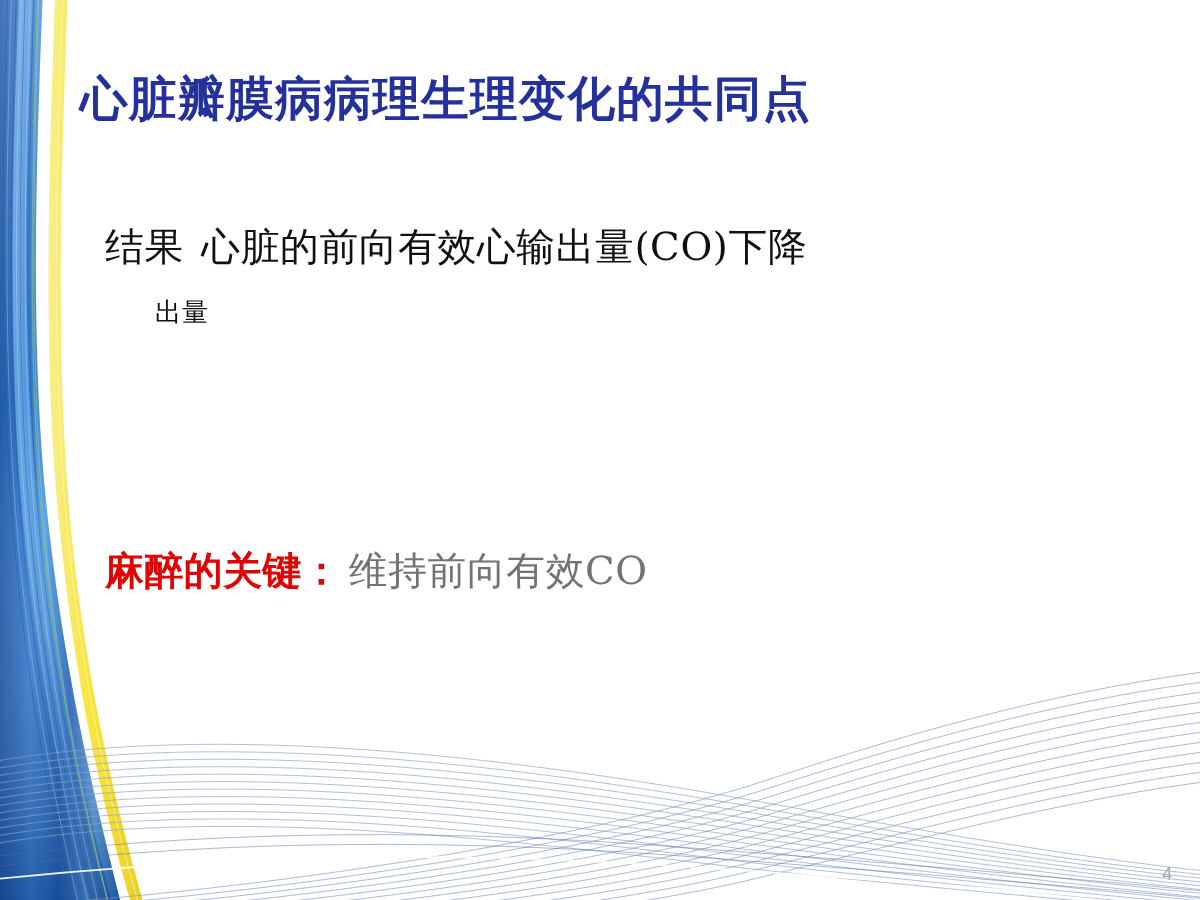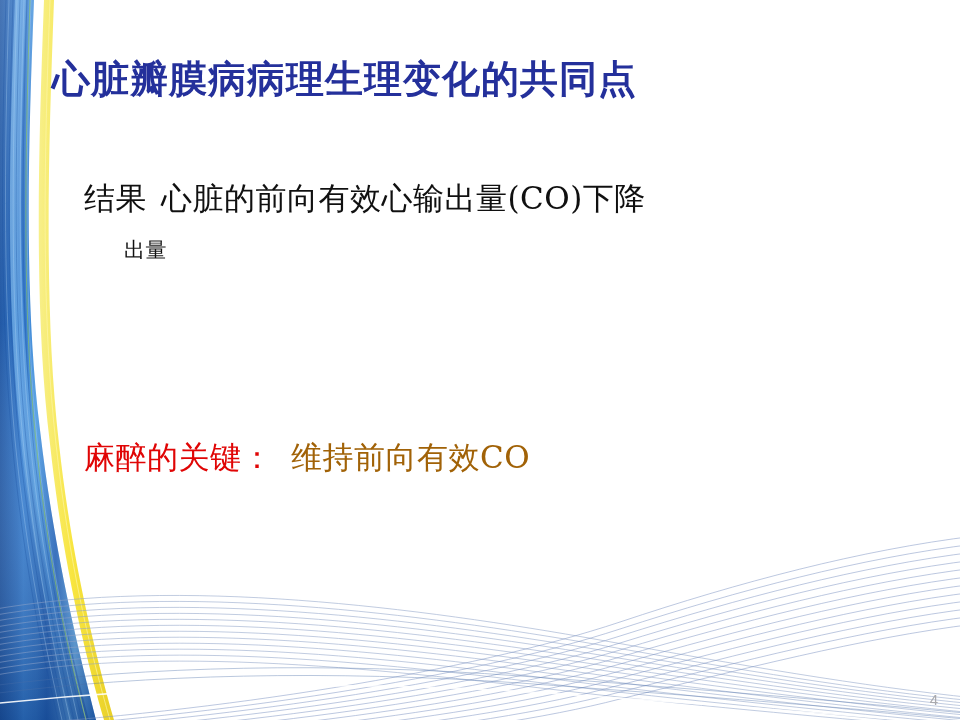--- a/index.html
+++ b/index.html
@@ -37,7 +37,7 @@
   
   .title {
     position: absolute;
-    left: 52px;
+    left: 64px;
     top: 57px;
     width: 860px;
     font-size: 38px;

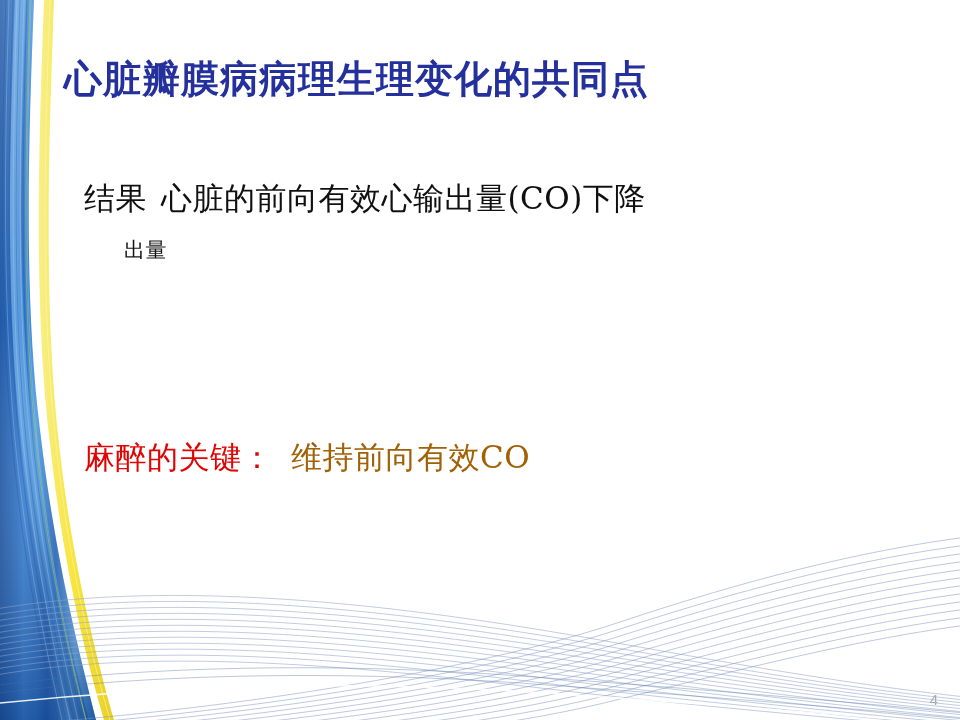--- a/index.html
+++ b/index.html
@@ -85,7 +85,7 @@
   }
   .key-label {
     color: #e00505;
-    font-weight: normal;
+    font-weight: bold;
   }
   .key-value {
     color: #a16207;

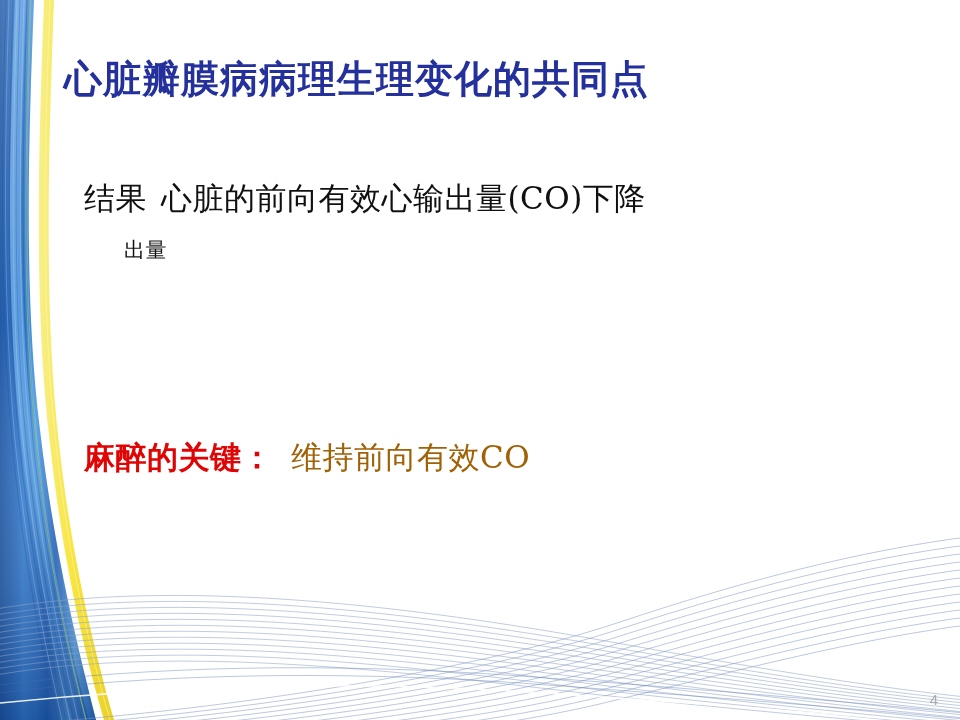--- a/index.html
+++ b/index.html
@@ -88,8 +88,8 @@
     font-weight: bold;
   }
   .key-value {
-    color: #a16207;
-    margin-left: 18px;
+    color: #737373;
+    margin-left: 6px;
   }
 
   

